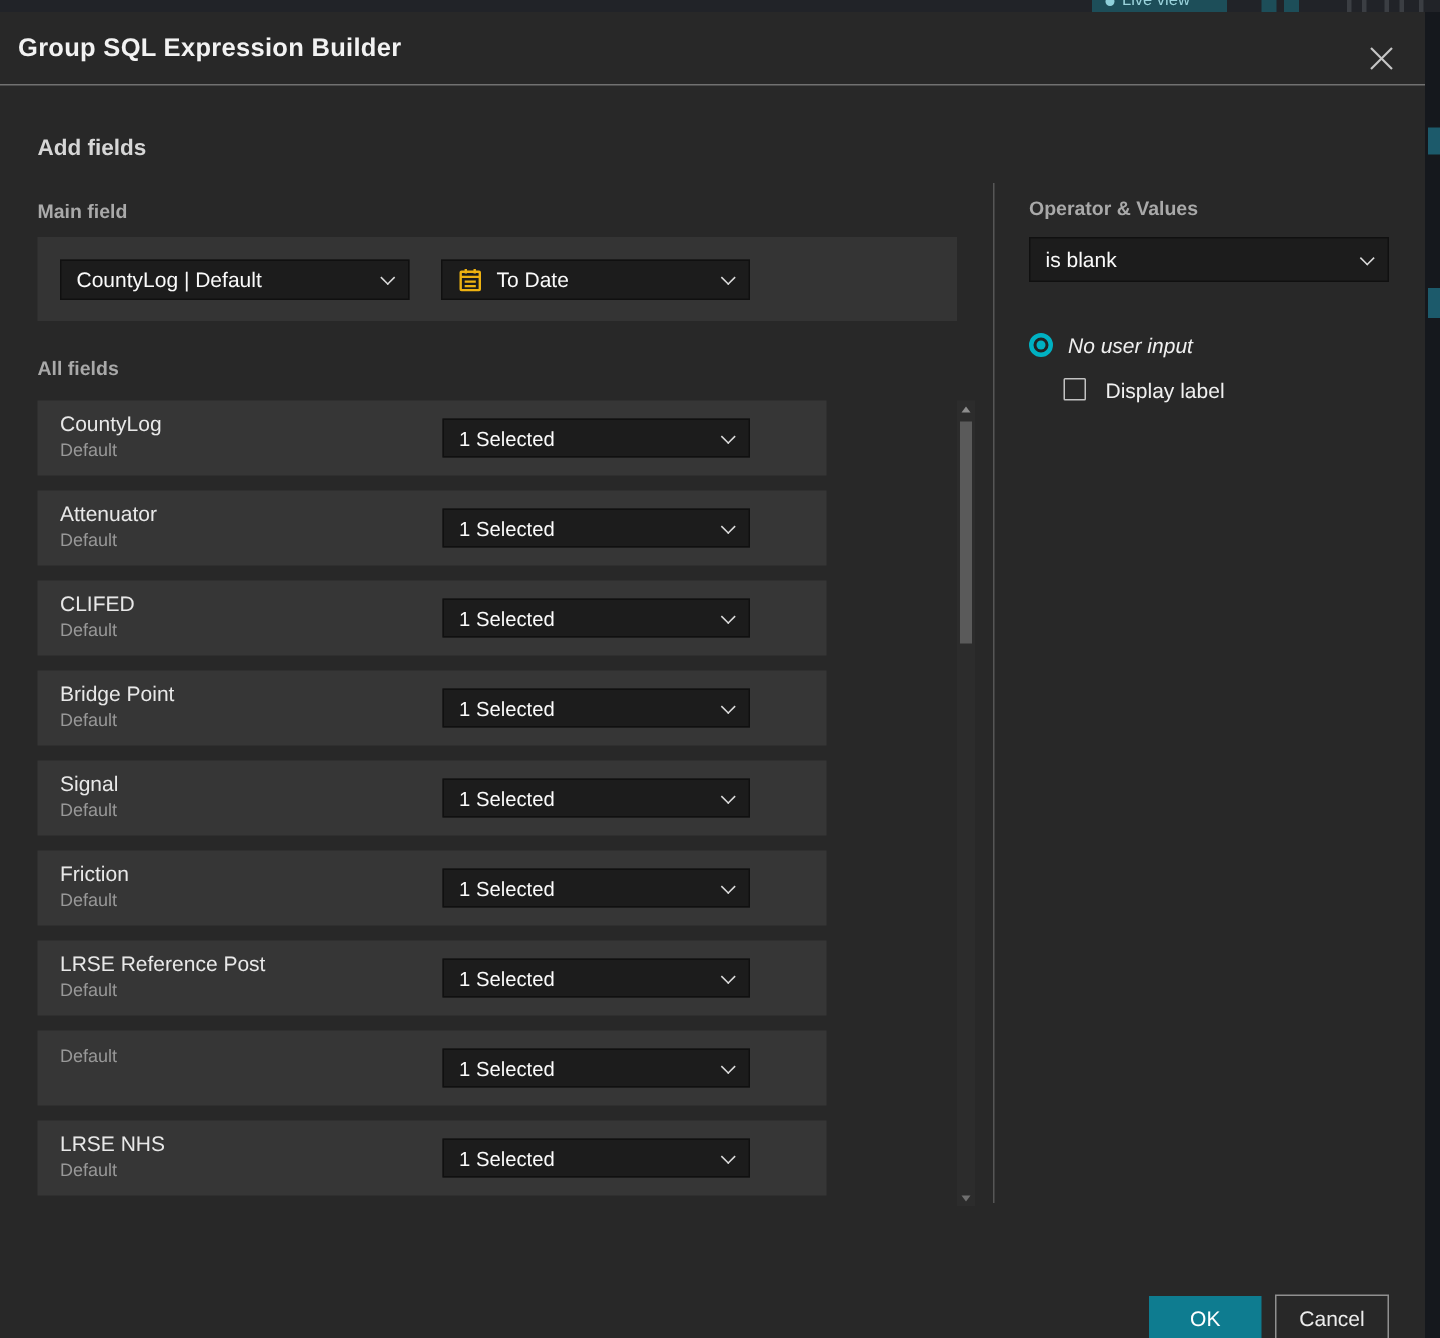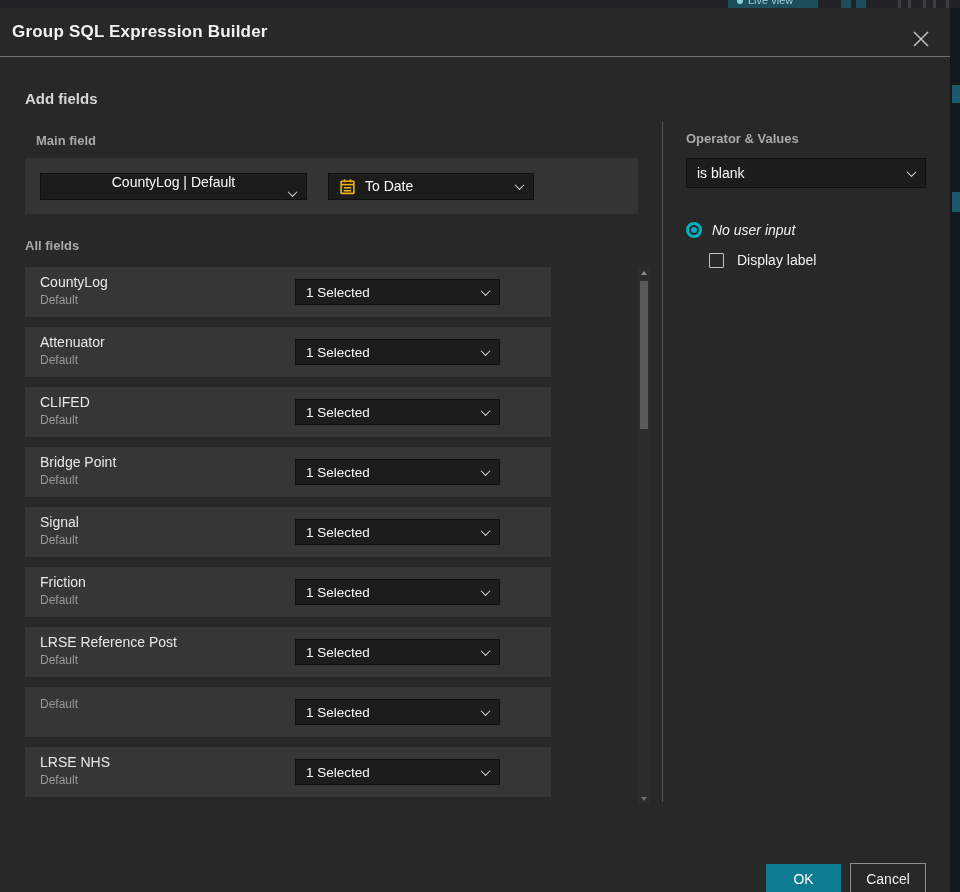--- a/index.html
+++ b/index.html
@@ -157,7 +157,7 @@
 
   <div class="section-heading" style="top:82px;">Add fields</div>
 
-  <div class="group-label" style="left:25px;top:125px;margin-left:11px;">Main field</div>
+  <div class="group-label" style="left:25px;top:125px;">Main field</div>
   <div class="main-panel">
     <div class="dropdown dd-main-field">
       <span class="dd-text" style="font-size:14px;">CountyLog | Default</span>

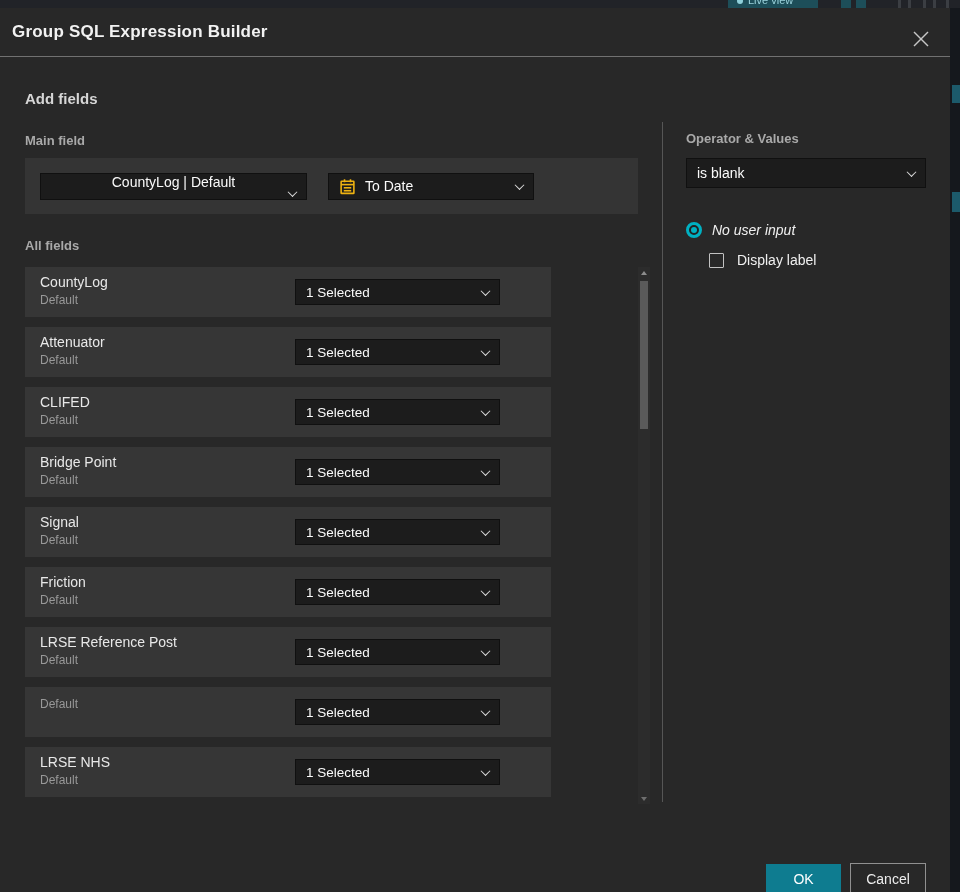--- a/index.html
+++ b/index.html
@@ -62,7 +62,7 @@
     border-right: 1.5px solid #dcdcdc; border-bottom: 1.5px solid #dcdcdc;
     transform: rotate(45deg) translate(-1px,-1px); flex: 0 0 auto;
   }
-  .dd-main-field { width: 267px; flex-direction: column; }
+  .dd-main-field { width: 233px; }
   .dd-date { width: 206px; gap: 9px; }
   .cal-icon { flex: 0 0 auto; display: block; stroke: var(--calendar_amber, #eeb211); }
 

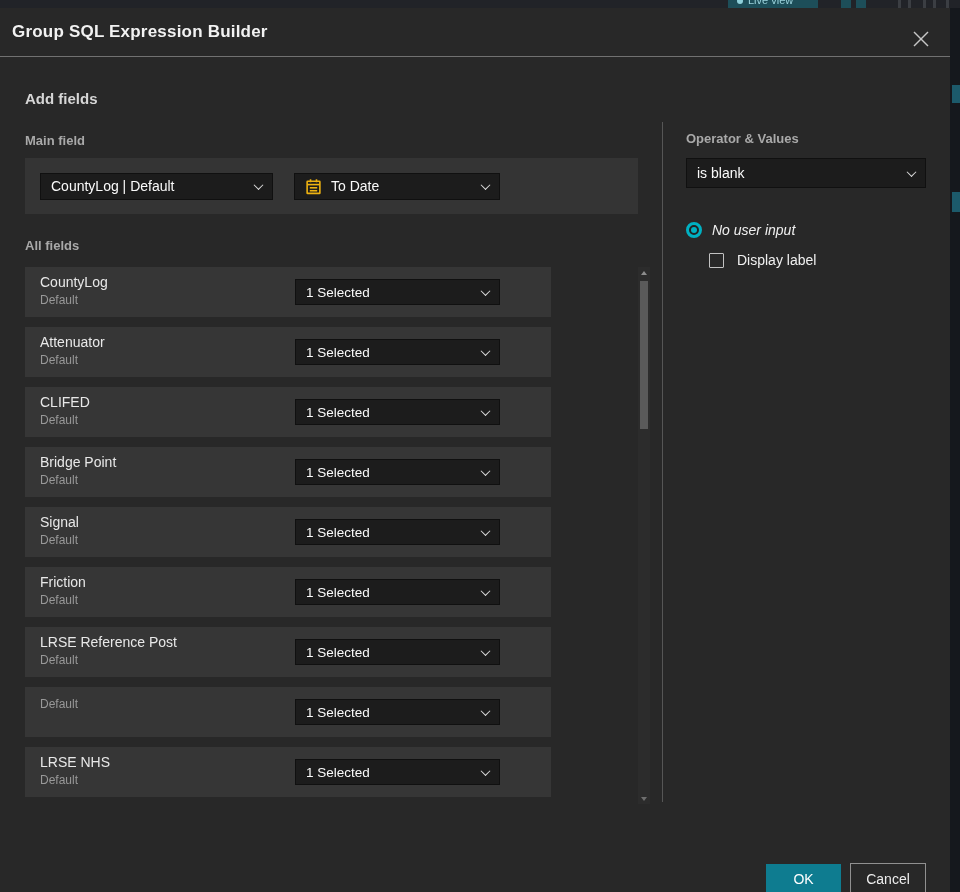--- a/index.html
+++ b/index.html
@@ -106,7 +106,7 @@
   .radio-dot { width: 6px; height: 6px; border-radius: 50%; background: var(--radio_teal, #00b1c2); }
   .radio-label { font-size: 14px; color: #f0f0f0; }
 
-  .checkbox-row { position: absolute; left: 709px; top: 244px; display: flex; align-items: center; gap: 13px; cursor: pointer; }
+  .checkbox-row { position: absolute; left: 709px; top: 244px; display: flex; gap: 13px; cursor: pointer; }
   .checkbox-box { width: 15px; height: 15px; border: 1.5px solid #c2c2c2; border-radius: 1px; background: transparent; }
   .checkbox-label { font-size: 14px; color: #f0f0f0; }
 

